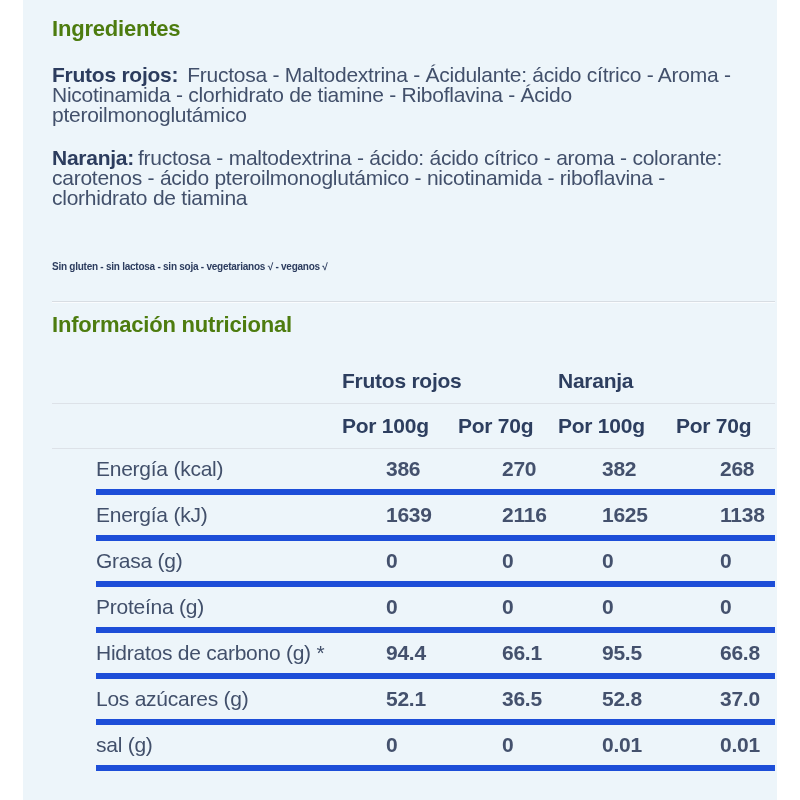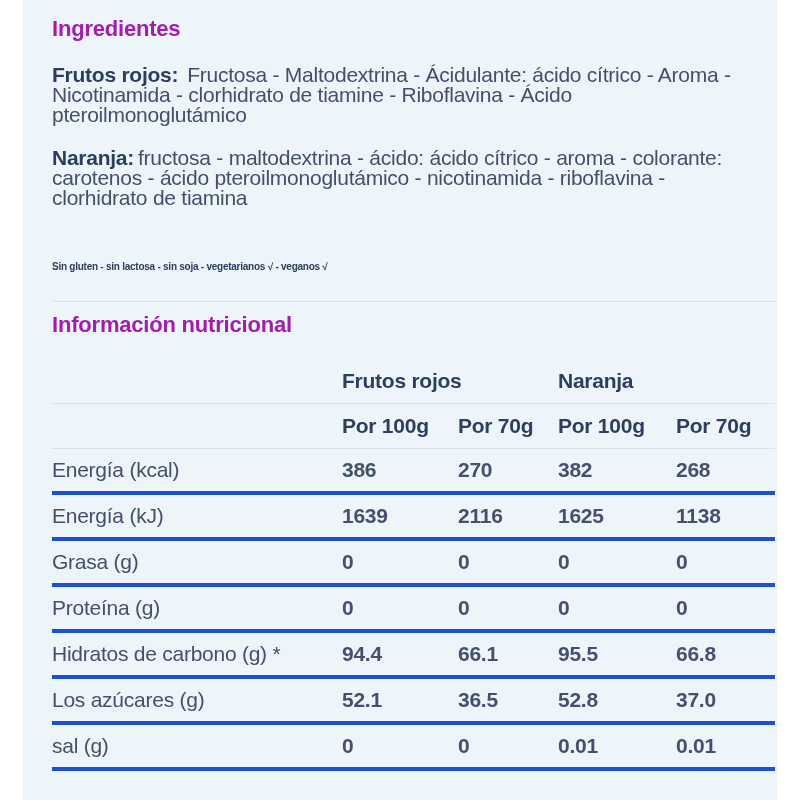--- a/index.html
+++ b/index.html
@@ -23,7 +23,7 @@
     line-height: 24px;
     font-weight: 700;
     letter-spacing: -0.2px;
-    color: #a21caf;
+    color: #4d7c0f;
   }
   .section-title.second {
     padding-top: 0;

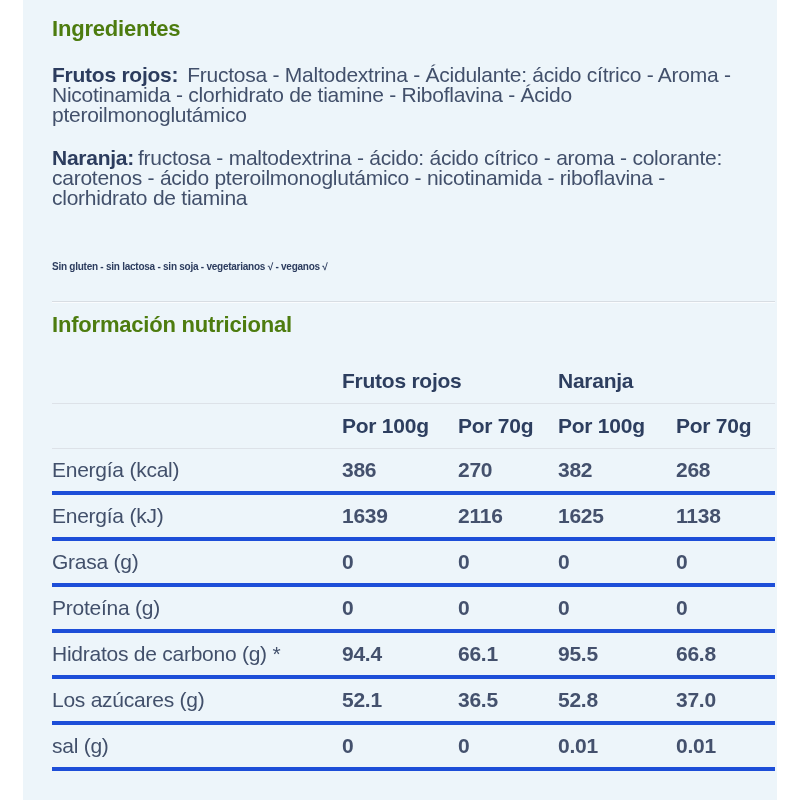--- a/index.html
+++ b/index.html
@@ -78,7 +78,7 @@
   }
   .trow.group { height: 45px; border-bottom: 1px solid #dde2e8; }
   .trow.head  { height: 45px; border-bottom: 1px solid #dde2e8; }
-  .trow.data  { height: 46px; border-bottom: 4px solid #1d4ed8; }
+  .trow.data  { height: 46px; border-bottom: 6px solid #1d4ed8; margin-left: 44px; }
   .hcell {
     font-weight: 600;
     color: #2d3e5f;

